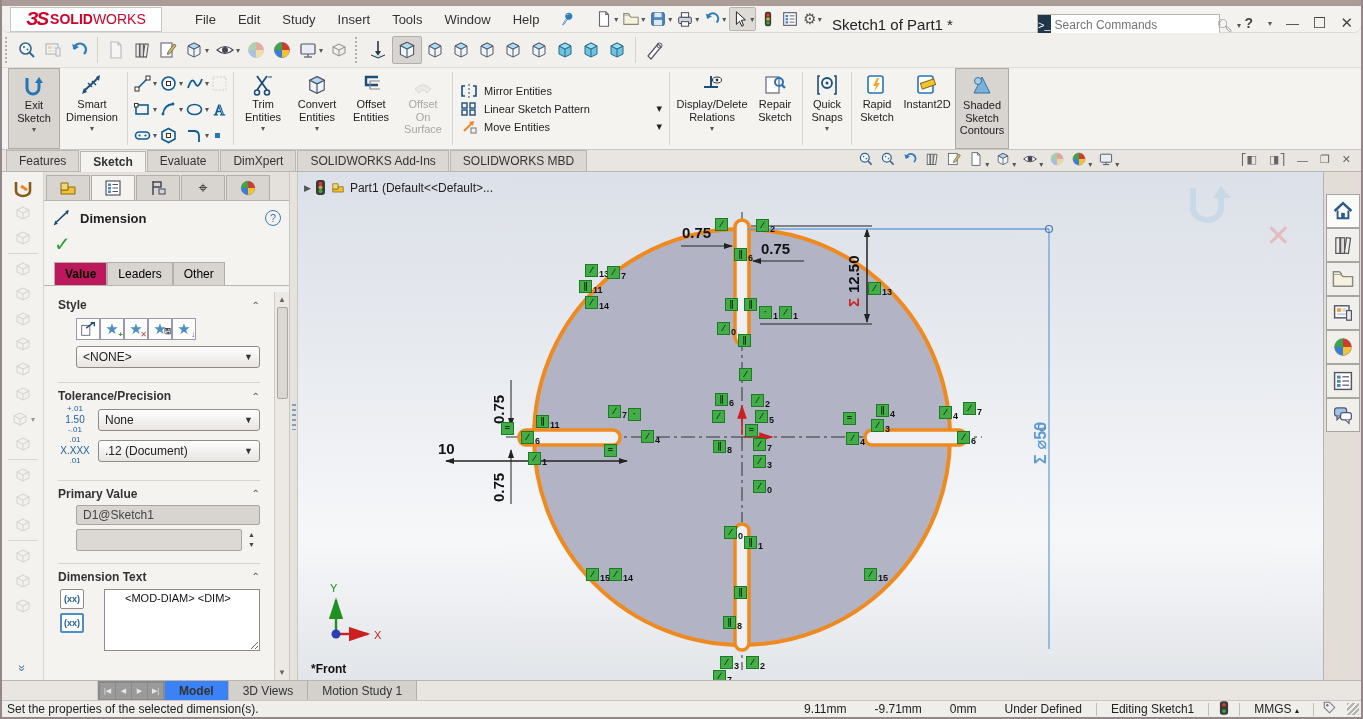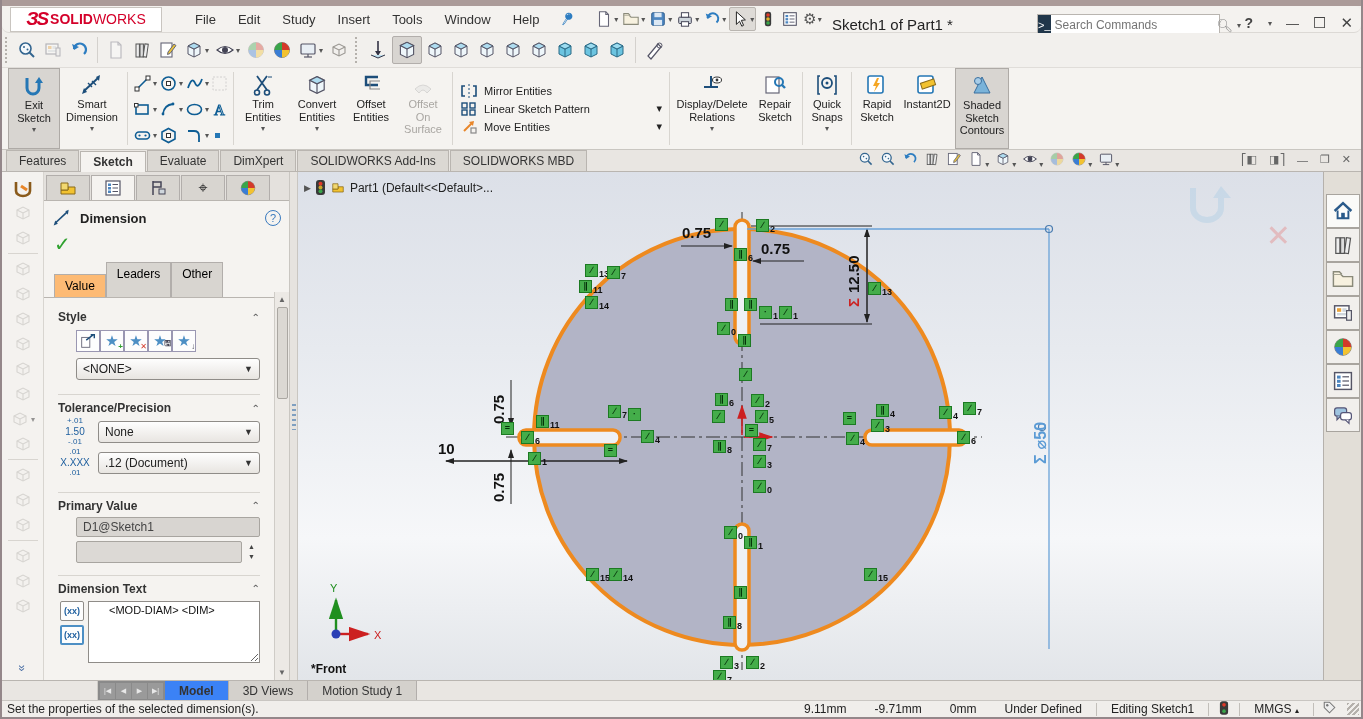--- a/index.html
+++ b/index.html
@@ -92,7 +92,7 @@
   .pmcheck { color:#2fa12f; font-size:20px; font-weight:bold; padding:0 10px 6px; }
   .vtabs { display:flex; padding:0 0 0 10px; border-bottom:1px solid #b9b5b0; }
   .vtab { font-size:12px; padding:4px 10px; background:#d8d5d0; border:1px solid #b2aeab; border-bottom:none; }
-  .vtab.active { background:#fdba74; font-weight:normal;margin-top:12px; }
+  .vtab.active { background:#be185d; font-weight:bold; }
   .pmscroll { position:absolute; right:0; top:120px; bottom:0; width:15px; background:#ece9e5;
     border-left:1px solid #cfccc7; display:flex; flex-direction:column; align-items:center; }
   .sbarrow { font-size:8px; color:#666; padding:3px 0; }

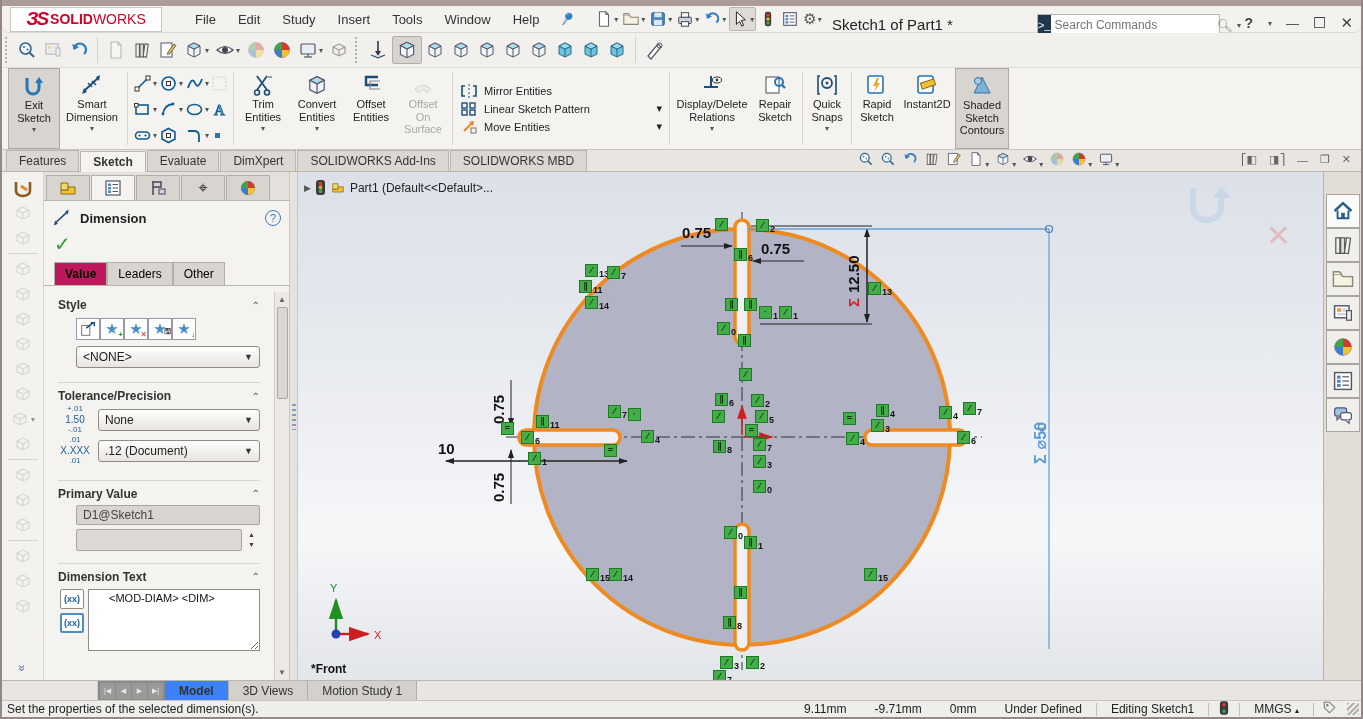--- a/index.html
+++ b/index.html
@@ -119,7 +119,7 @@
   .pvempty { height:22px; background:#dcd9d5; border:1px solid #a8a5a0; border-radius:2px;
     margin:2px 18px 4px 18px; position:relative; }
   .spin { position:absolute; right:-14px; top:0; font-size:7px; color:#444; line-height:1.4; }
-  .dtwrap { display:flex; gap:4px; margin:5px 0 0 2px; }
+  .dtwrap { display:flex; gap:20px; margin:5px 0 0 2px; }
   .dtbtns { display:flex; flex-direction:column; gap:4px; }
   .dtb { width:24px; height:20px; border:1px solid #8f8c88; background:#fdfdfd; color:#1d5e9e;
     font-size:9px; font-weight:bold; display:flex; align-items:center; justify-content:center; border-radius:2px; }

